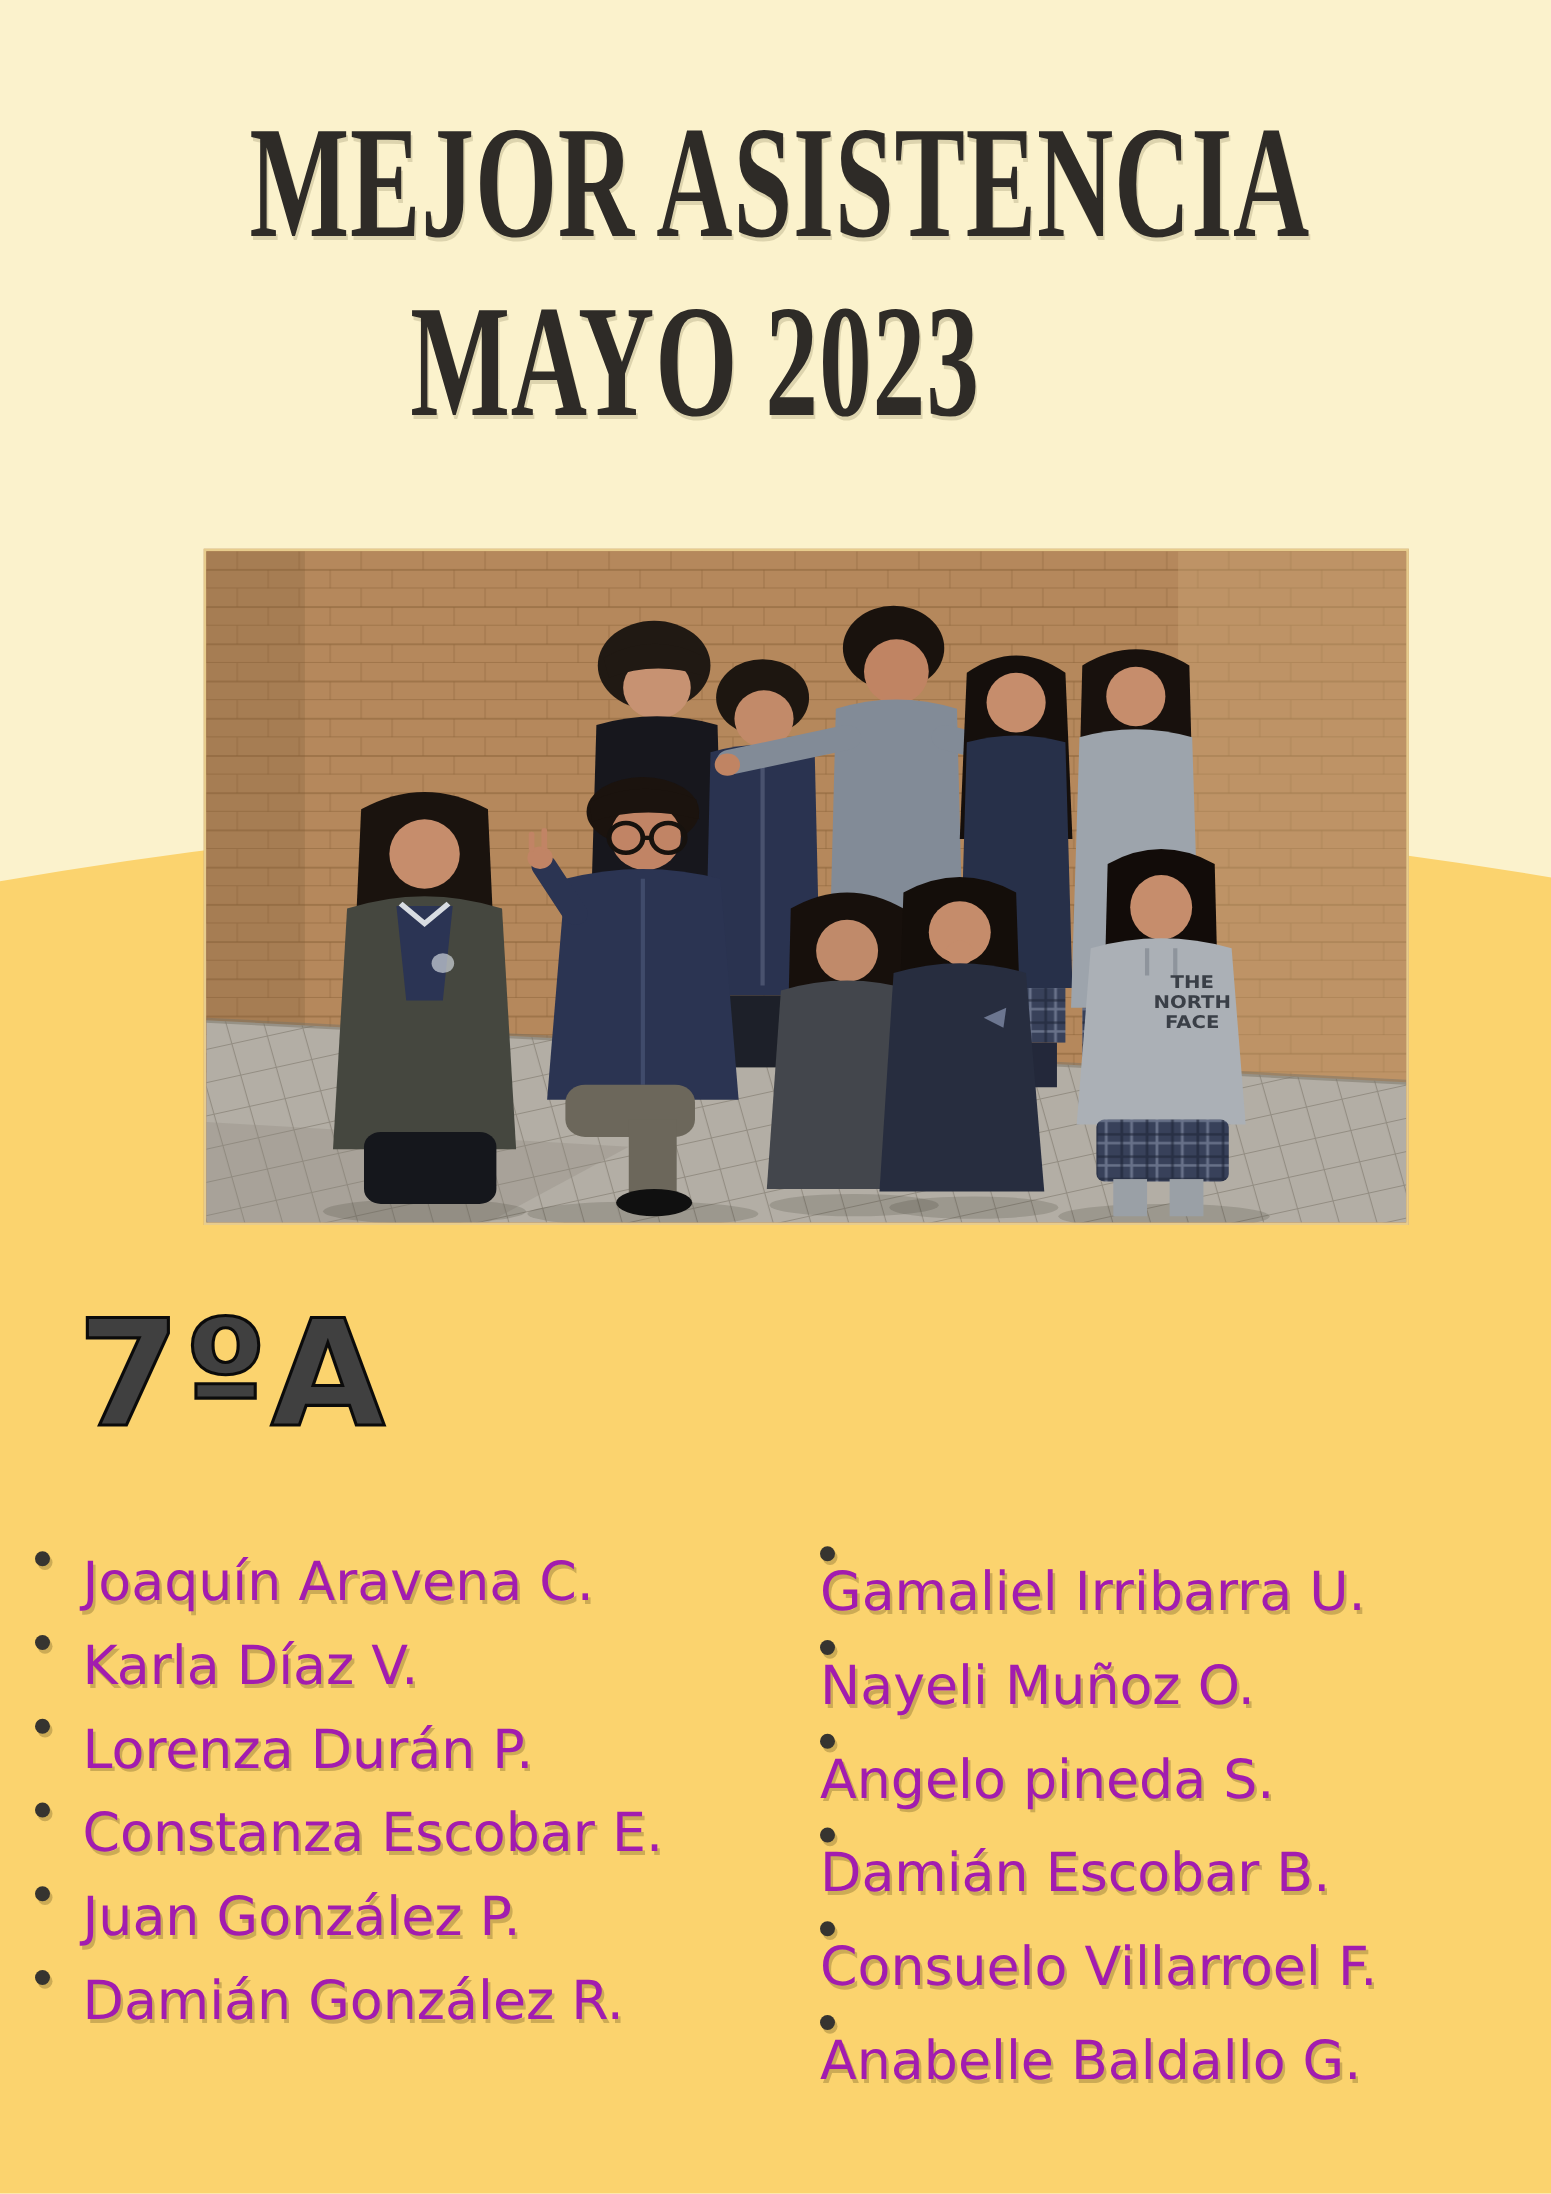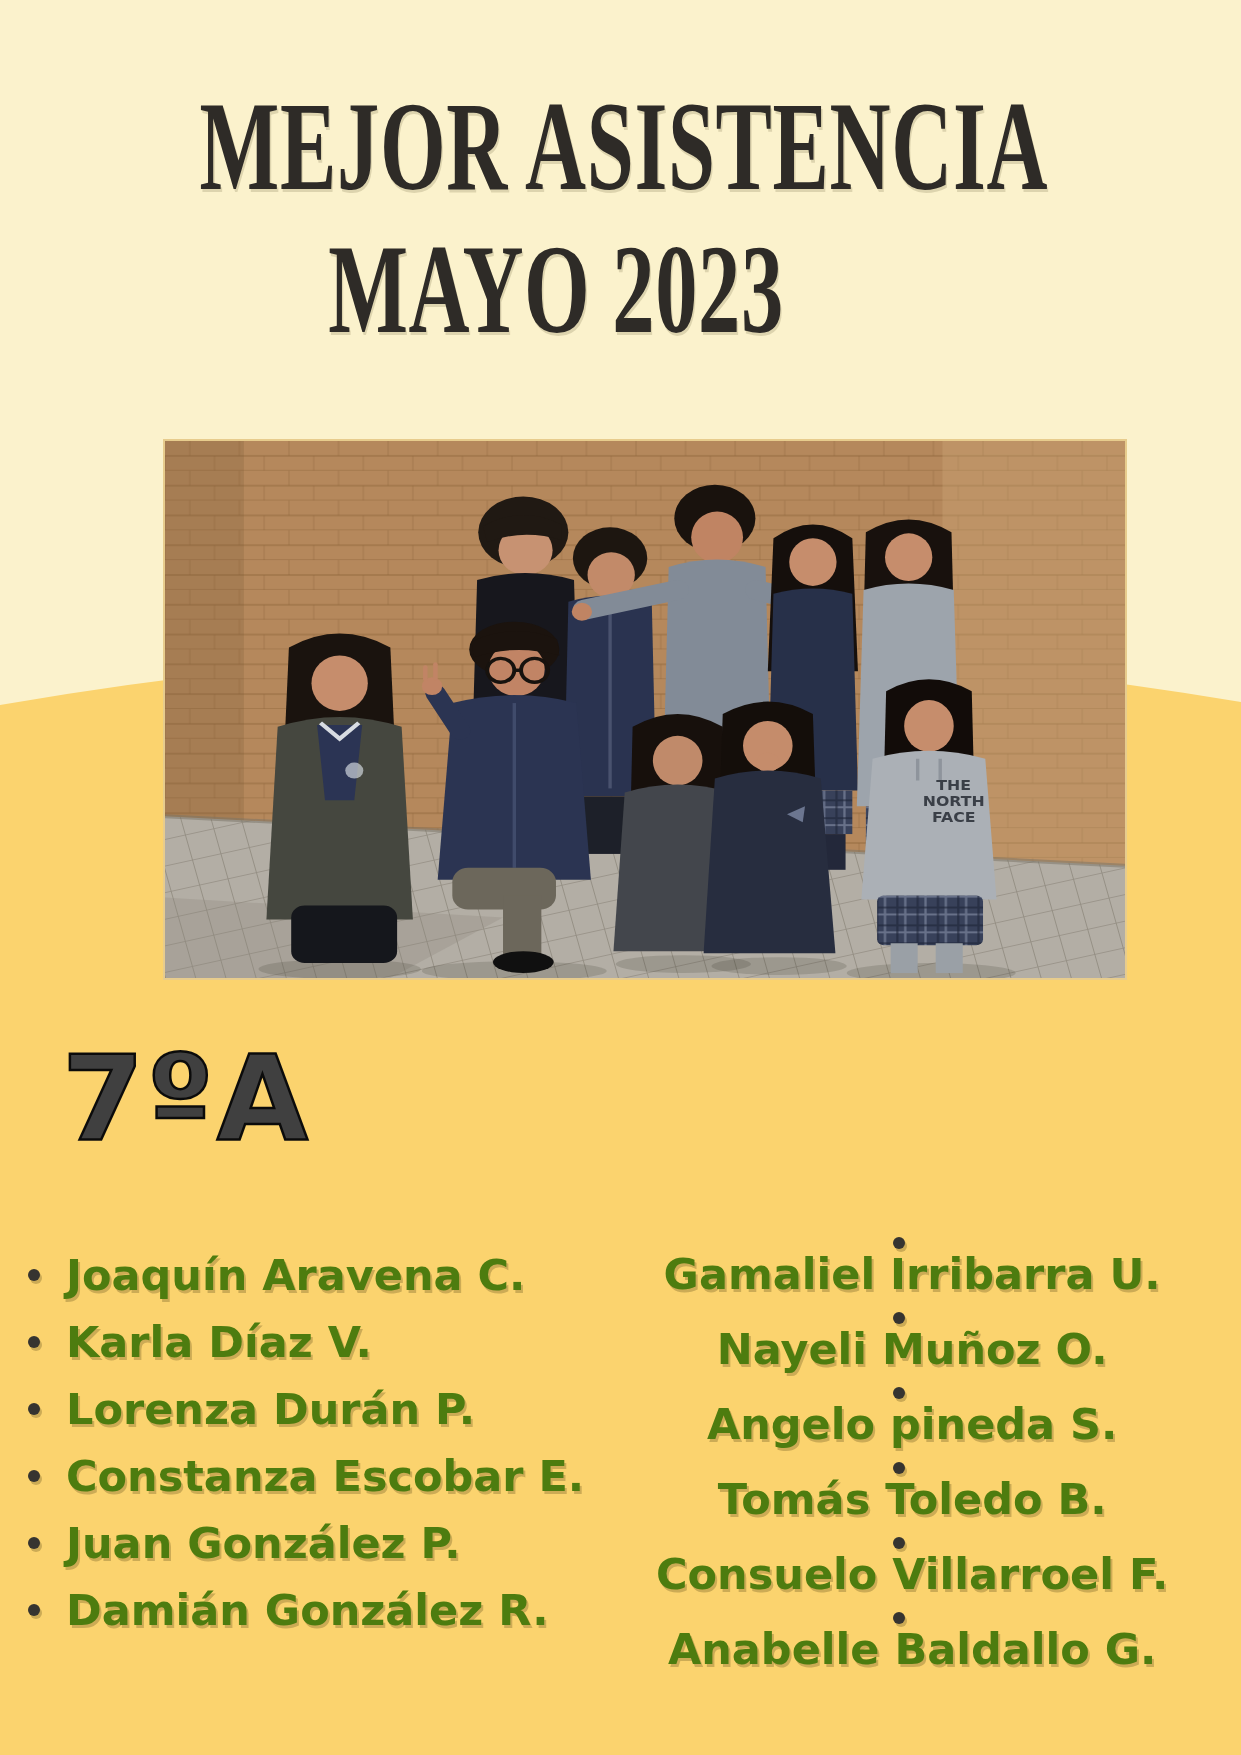--- a/index.html
+++ b/index.html
@@ -56,8 +56,8 @@
   .roster-left{left:28px;top:1241px;}
   .roster-right{left:656px;top:1237px;}
   .roster-col li{
-    display:flex;align-items:center;
-    font-size:43px;font-weight:700;color:#4d7c0f;
+    display:flex;
+    font-size:43px;font-weight:400;color:#a21caf;
     white-space:nowrap;
     text-shadow:2px 3px 0 rgba(130,105,45,0.38);
   }

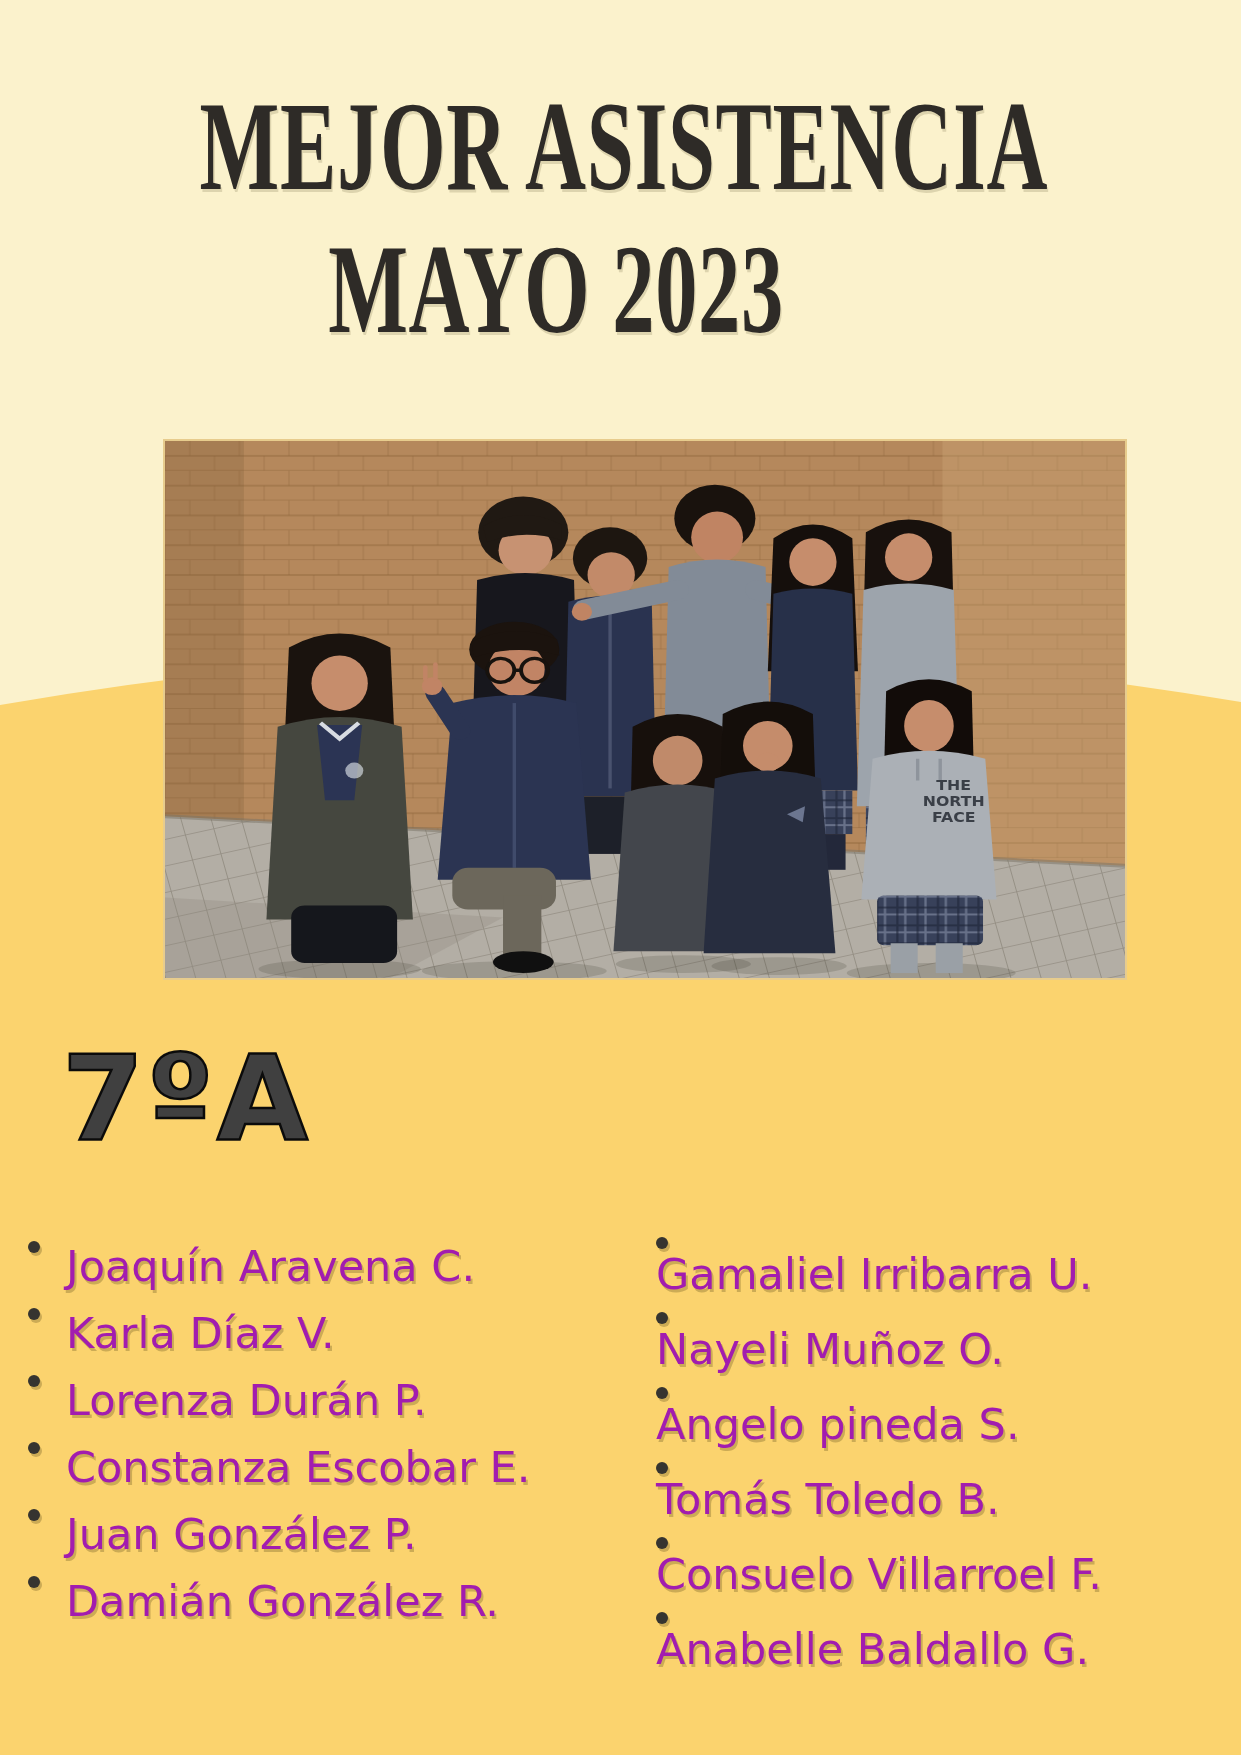--- a/index.html
+++ b/index.html
@@ -262,7 +262,7 @@
       </li>
     <li>
         <span class="dot"></span>
-        <span>Tomás Toledo B.</span>
+        <span>Damián Escobar B.</span>
       </li>
     <li>
         <span class="dot"></span>

